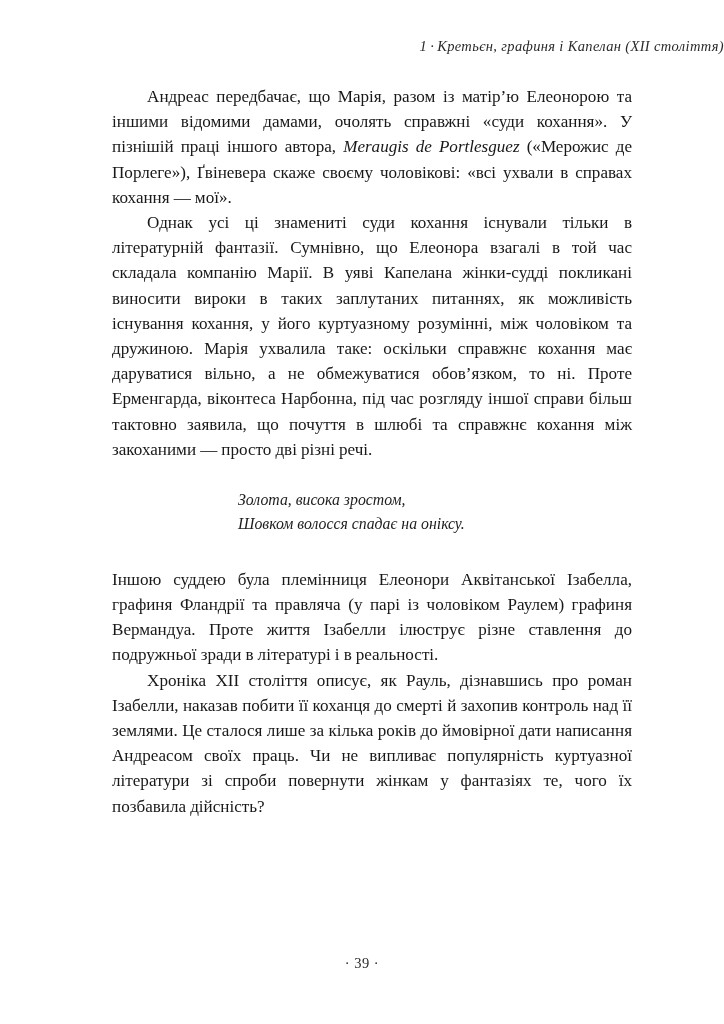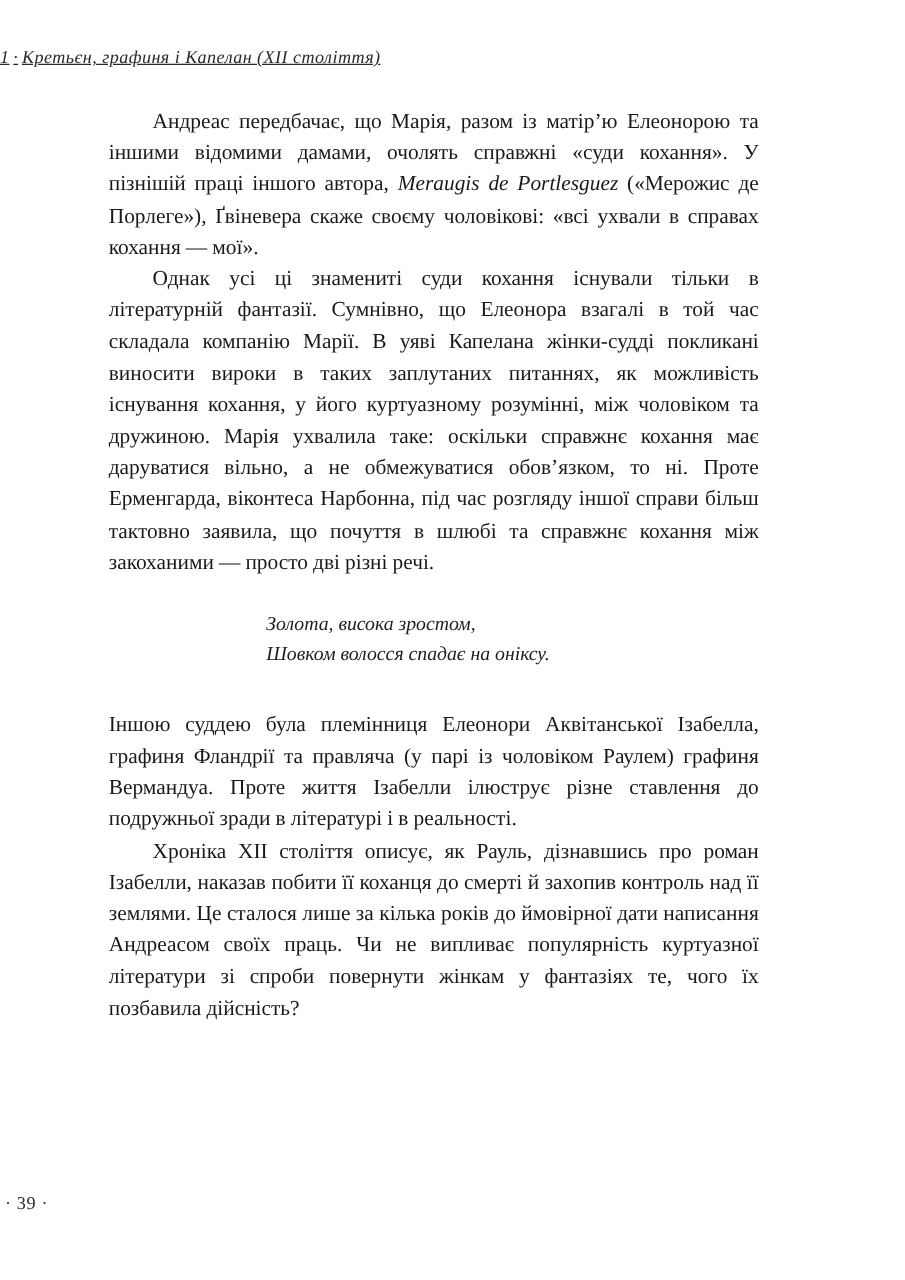--- a/index.html
+++ b/index.html
@@ -29,13 +29,12 @@
     top: 38px;
     left: 0;
     width: 724px;
-    text-align: left;
+    text-align: right;
     font-style: italic;
     font-size: 14.5px;
     letter-spacing: 0.35px;
     color: #2a2a2a;
     white-space: nowrap;
-    text-decoration: underline;
   }
   .running-head .rh-num {
     font-style: italic;

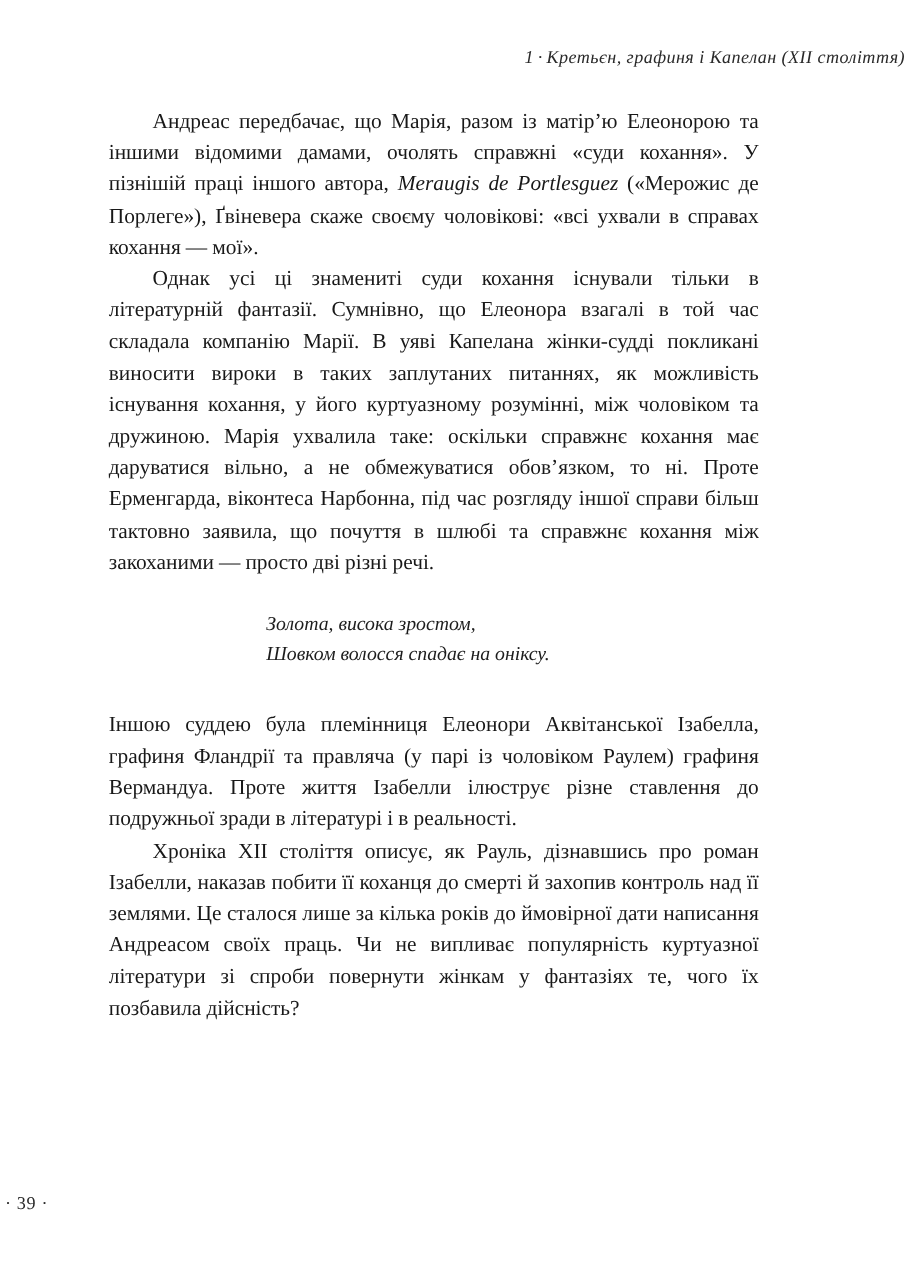--- a/index.html
+++ b/index.html
@@ -47,7 +47,7 @@
   .textblock {
     position: absolute;
     top: 84px;
-    left: 87px;
+    left: 112px;
     width: 520px;
   }
   p.para {

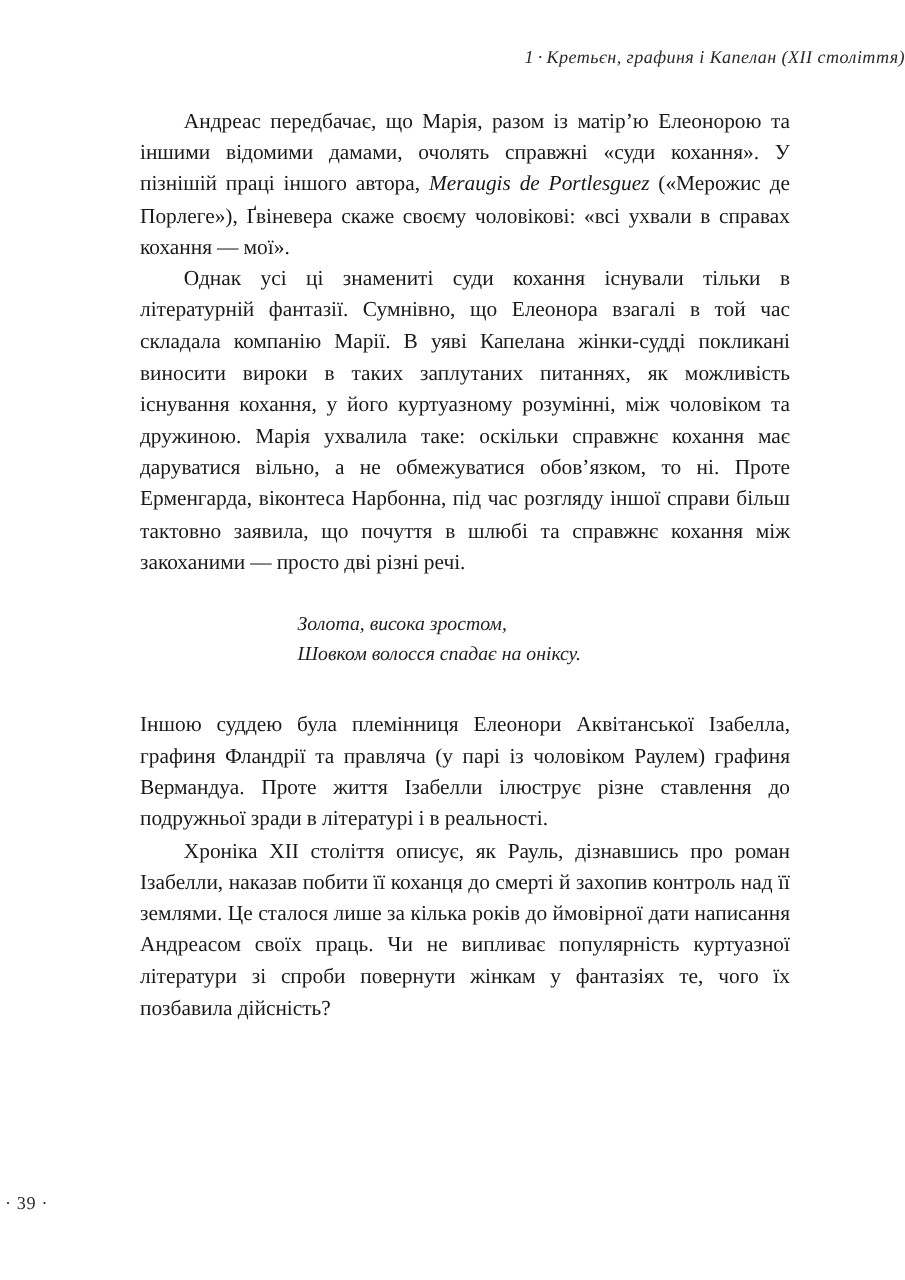--- a/index.html
+++ b/index.html
@@ -87,7 +87,7 @@
     bottom: 52px;
     left: 0;
     width: 724px;
-    text-align: left;
+    text-align: center;
     font-size: 14.5px;
     letter-spacing: 0.6px;
     color: #2a2a2a;

